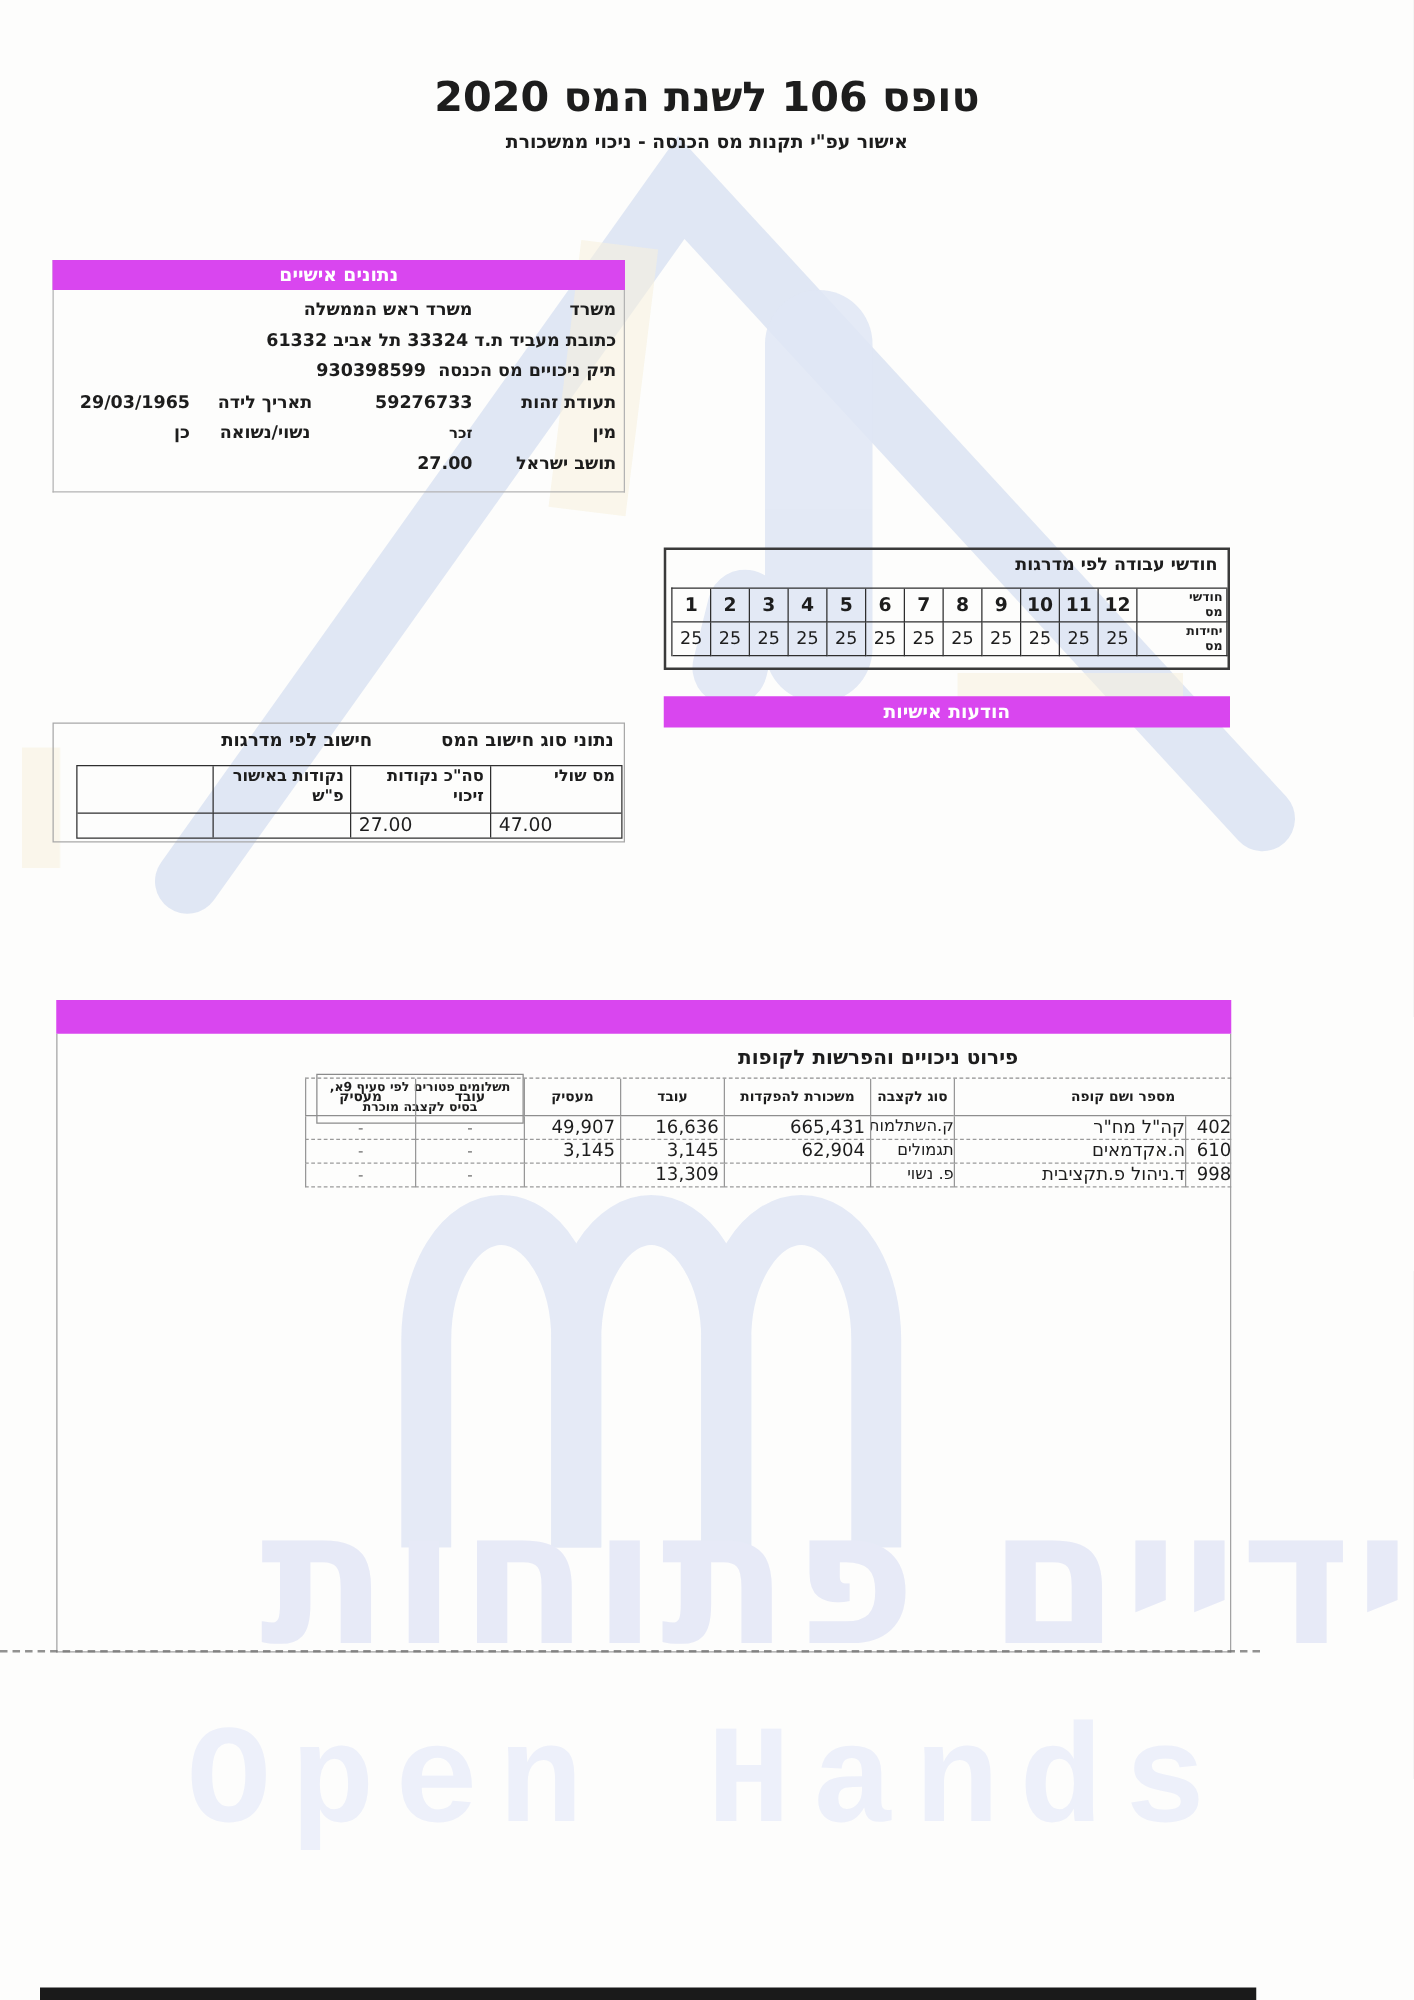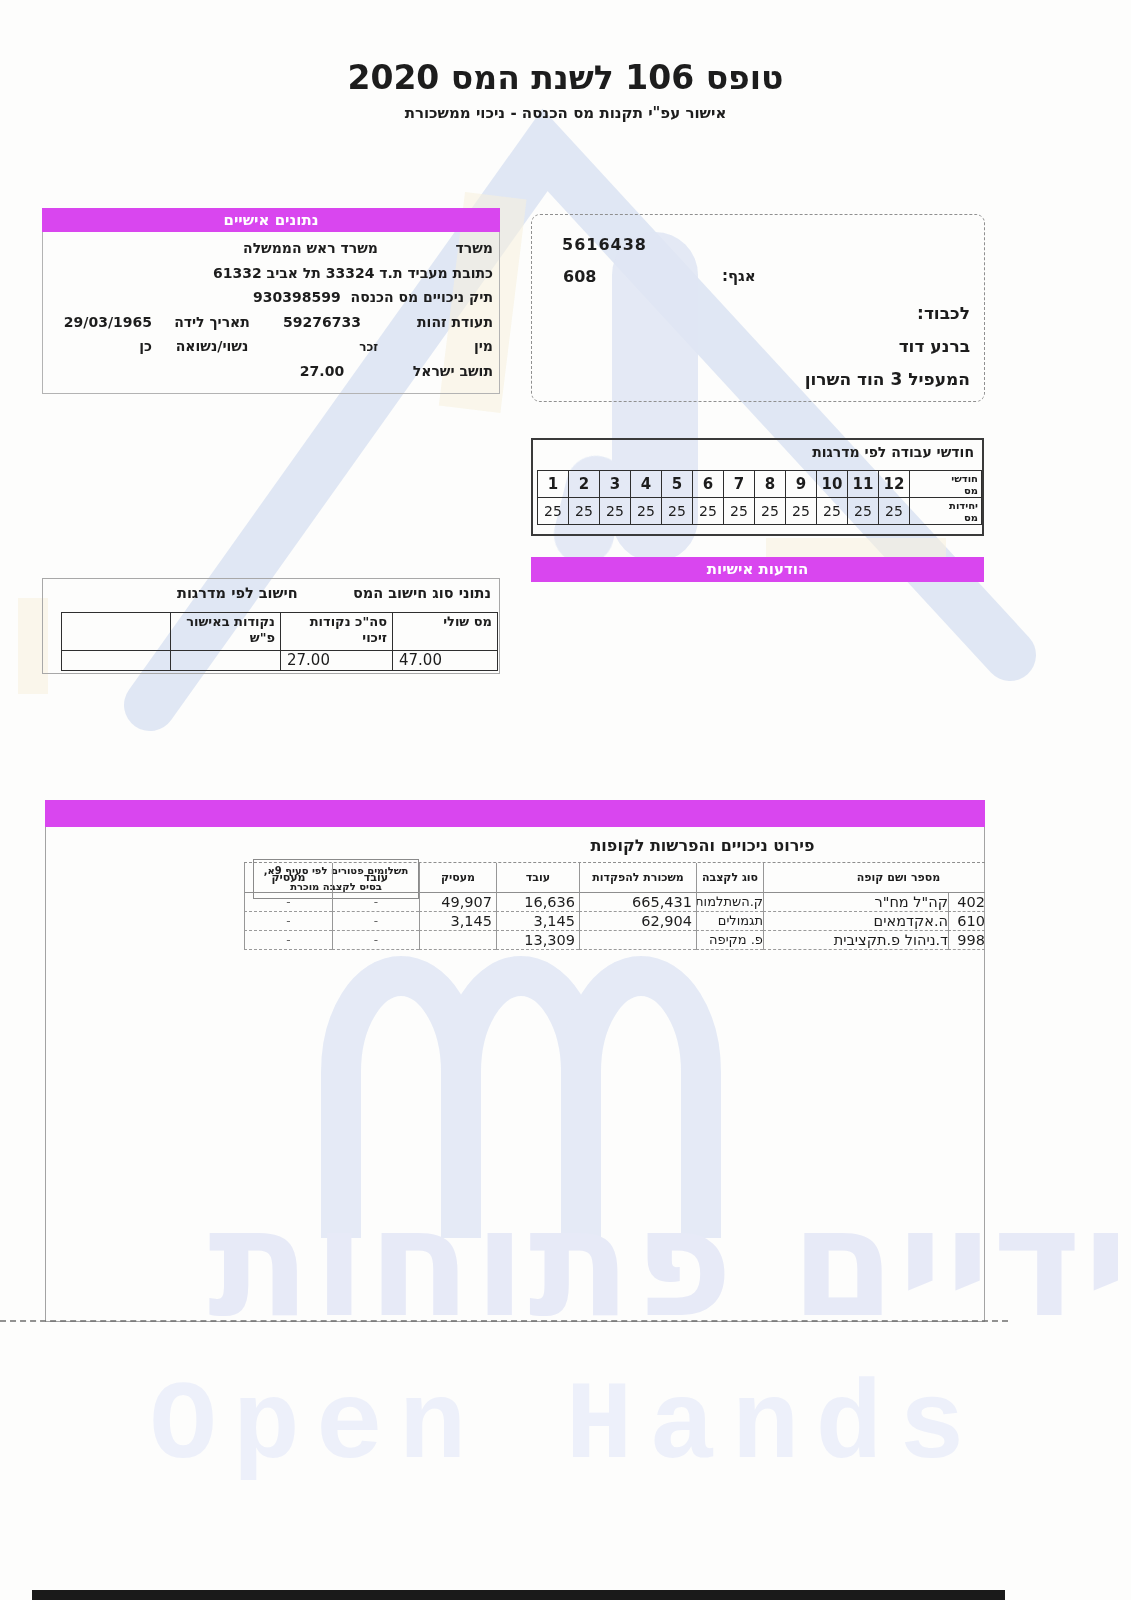--- a/index.html
+++ b/index.html
@@ -145,16 +145,6 @@
       </div>
     </div>
 
-    <div class="abs rbox">
-      <div class="rnum">5616438</div>
-      <div class="ragafv">608</div>
-      <div class="ragafl">אגף:</div>
-      <div class="raddr">
-        <div>לכבוד:</div>
-        <div>ברנע דוד</div>
-        <div>המעפיל 3 הוד השרון</div>
-      </div>
-    </div>
 
     <div class="abs mbox">
       <div class="mtitle">חודשי עבודה לפי מדרגות</div>

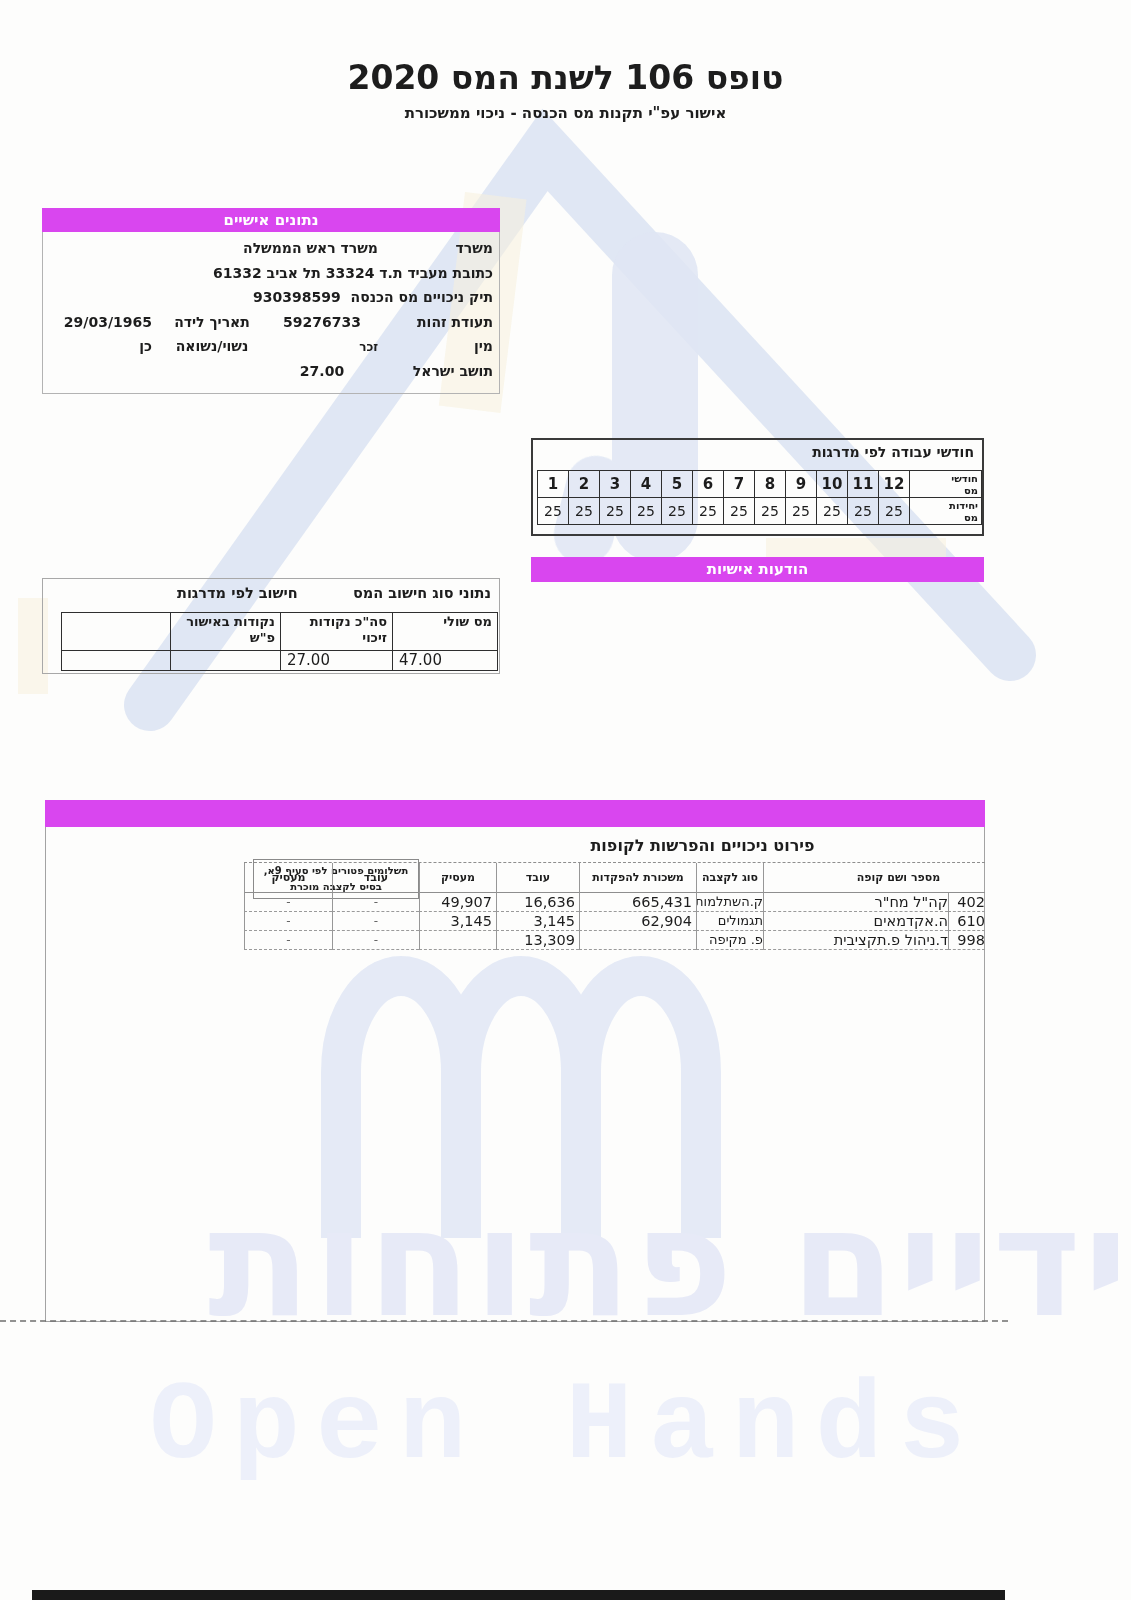--- a/index.html
+++ b/index.html
@@ -27,7 +27,7 @@
   .prows{position:absolute;right:6px;left:6px;top:28px;direction:rtl;font-size:14px;font-weight:bold;}
   .prow{height:24.5px;line-height:24.5px;white-space:nowrap;}
   .w115{display:inline-block;width:115px;}
-  .w110r{display:inline-block;width:112px;text-align:center;direction:ltr;}
+  .w110r{display:inline-block;width:112px;text-align:right;direction:ltr;}
   .w105c{display:inline-block;width:108px;text-align:center;}
   .pv-far{display:inline-block;margin-right:6px;}
   .sm{font-size:12px;}

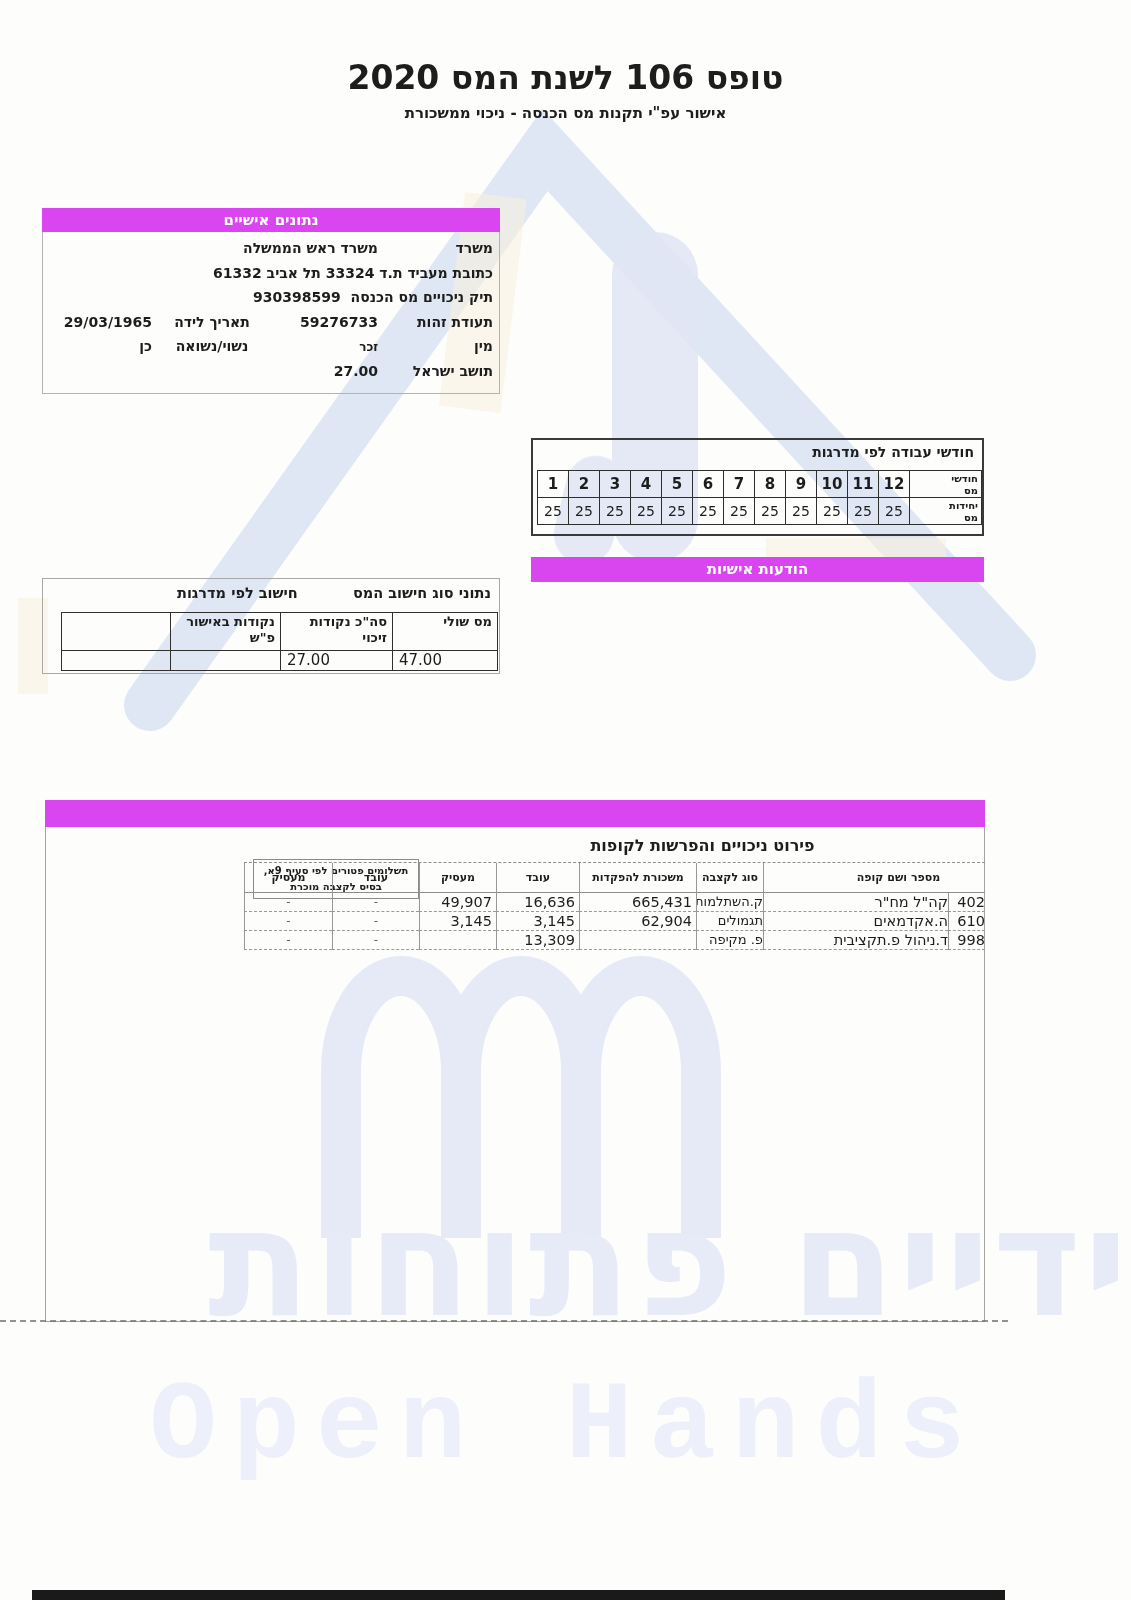--- a/index.html
+++ b/index.html
@@ -251,7 +251,7 @@
 
       <div class="dcell drow num">998</div>
       <div class="dcell drow">ד.ניהול פ.תקציבית</div>
-      <div class="dcell drow typ">פ. מקיפה</div>
+      <div class="dcell drow typ">פ. נשוי</div>
       <div class="dcell drow ltrnum"></div>
       <div class="dcell drow ltrnum">13,309</div>
       <div class="dcell drow ltrnum"></div>

